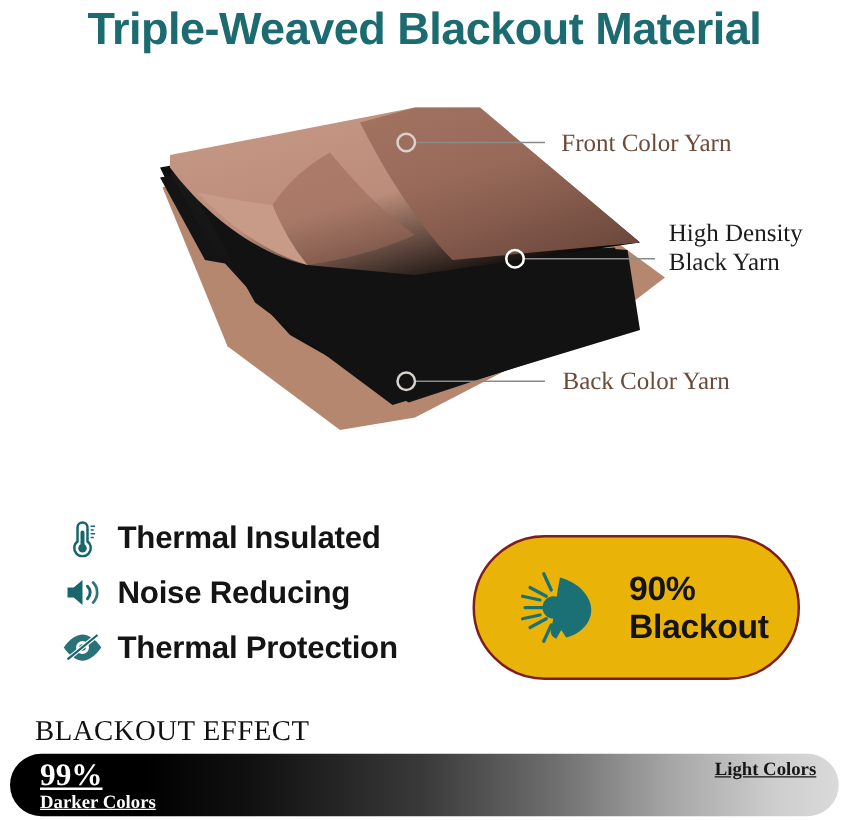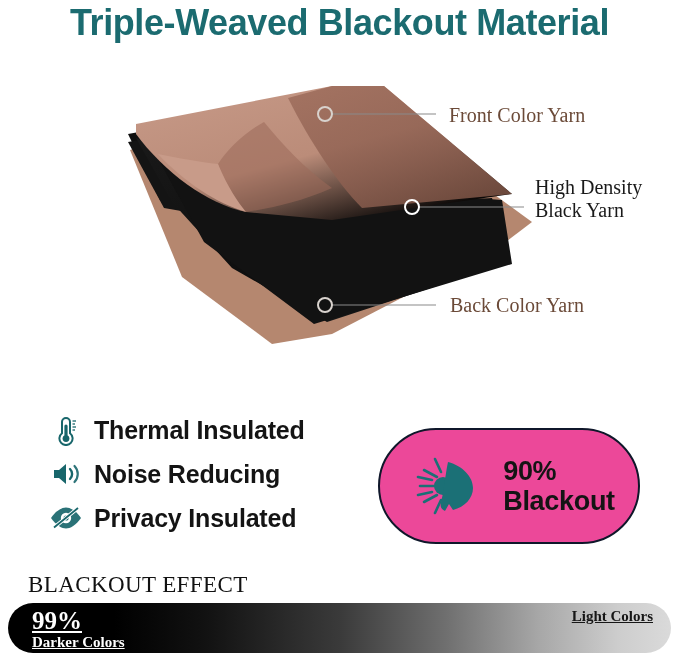--- a/index.html
+++ b/index.html
@@ -107,9 +107,9 @@
     top: 428px;
     width: 262px;
     height: 116px;
-    border: 2px solid #0f172a;
+    border: 2px solid #7f1d1d;
     border-radius: 58px;
-    background: #ec4899;
+    background: #eab308;
     display: flex;
     align-items: center;
     justify-content: center;

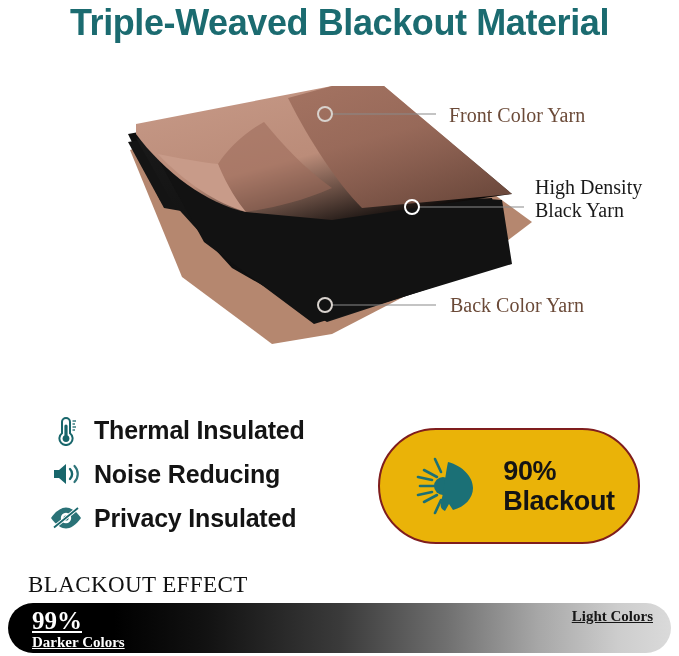--- a/index.html
+++ b/index.html
@@ -318,7 +318,7 @@
           <line x1="5" y1="22.5" x2="29" y2="3" stroke="currentColor" stroke-width="1.8"></line>
         </svg>
       </span>
-      <span class="feature-label">Privacy Insulated</span>
+      <span class="feature-label">Thermal Protection</span>
     </div>
   </div>
 

